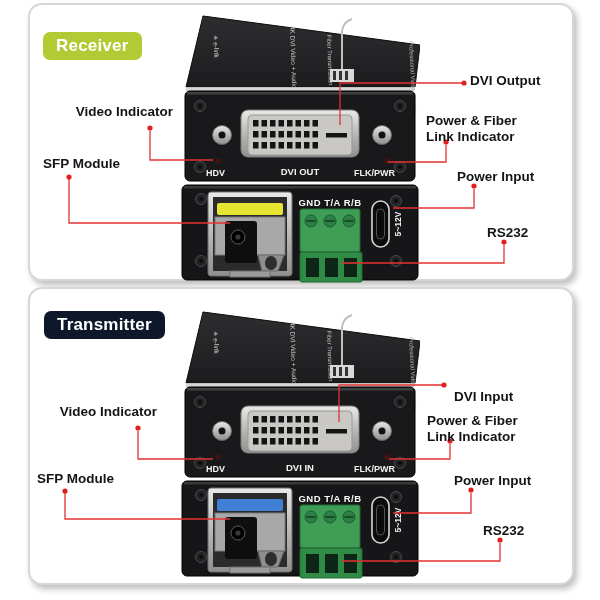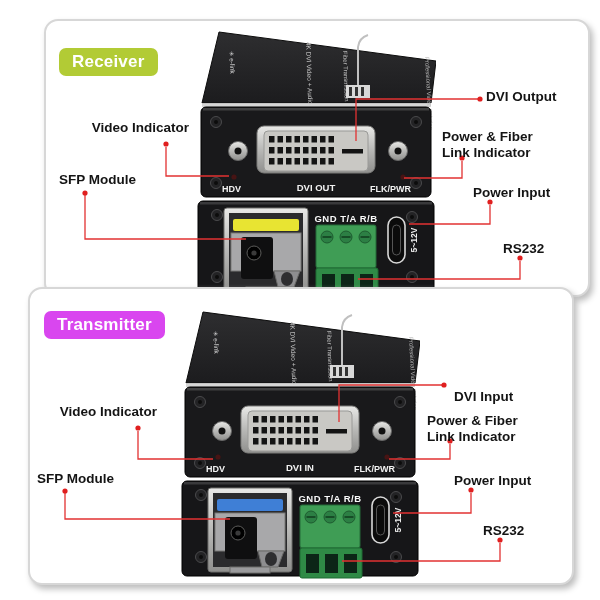--- a/index.html
+++ b/index.html
@@ -7,7 +7,7 @@
        font-family:"Liberation Sans",sans-serif;}
   .card{position:absolute;background:#fff;border:2px solid #d7d7d7;border-radius:14px;
         box-shadow:3px 4px 6px #bdbdbd;}
-  #card-receiver{left:44px;top:3px;width:542px;height:274px;margin-top:16px;}
+  #card-receiver{left:28px;top:3px;width:542px;height:274px;}
   #card-transmitter{left:28px;top:287px;width:542px;height:294px;}
   .badge{position:absolute;color:#fff;font-size:17px;font-weight:bold;
          padding:4px 13px;border-radius:7px;letter-spacing:.2px;}

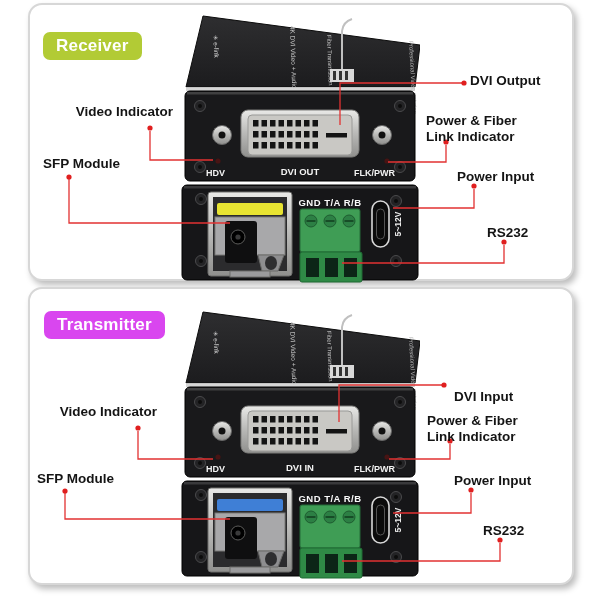--- a/index.html
+++ b/index.html
@@ -183,7 +183,7 @@
 </section>
 
 <section class="card" id="card-transmitter">
-  <div class="badge" id="badge-transmitter" style="background-color: #d946ef;">Transmitter</div>
+  <div class="badge" id="badge-transmitter" style="background-color: #0f172a;">Transmitter</div>
 
   <svg class="device" id="device-transmitter" viewBox="0 0 240 280">
     <defs>

